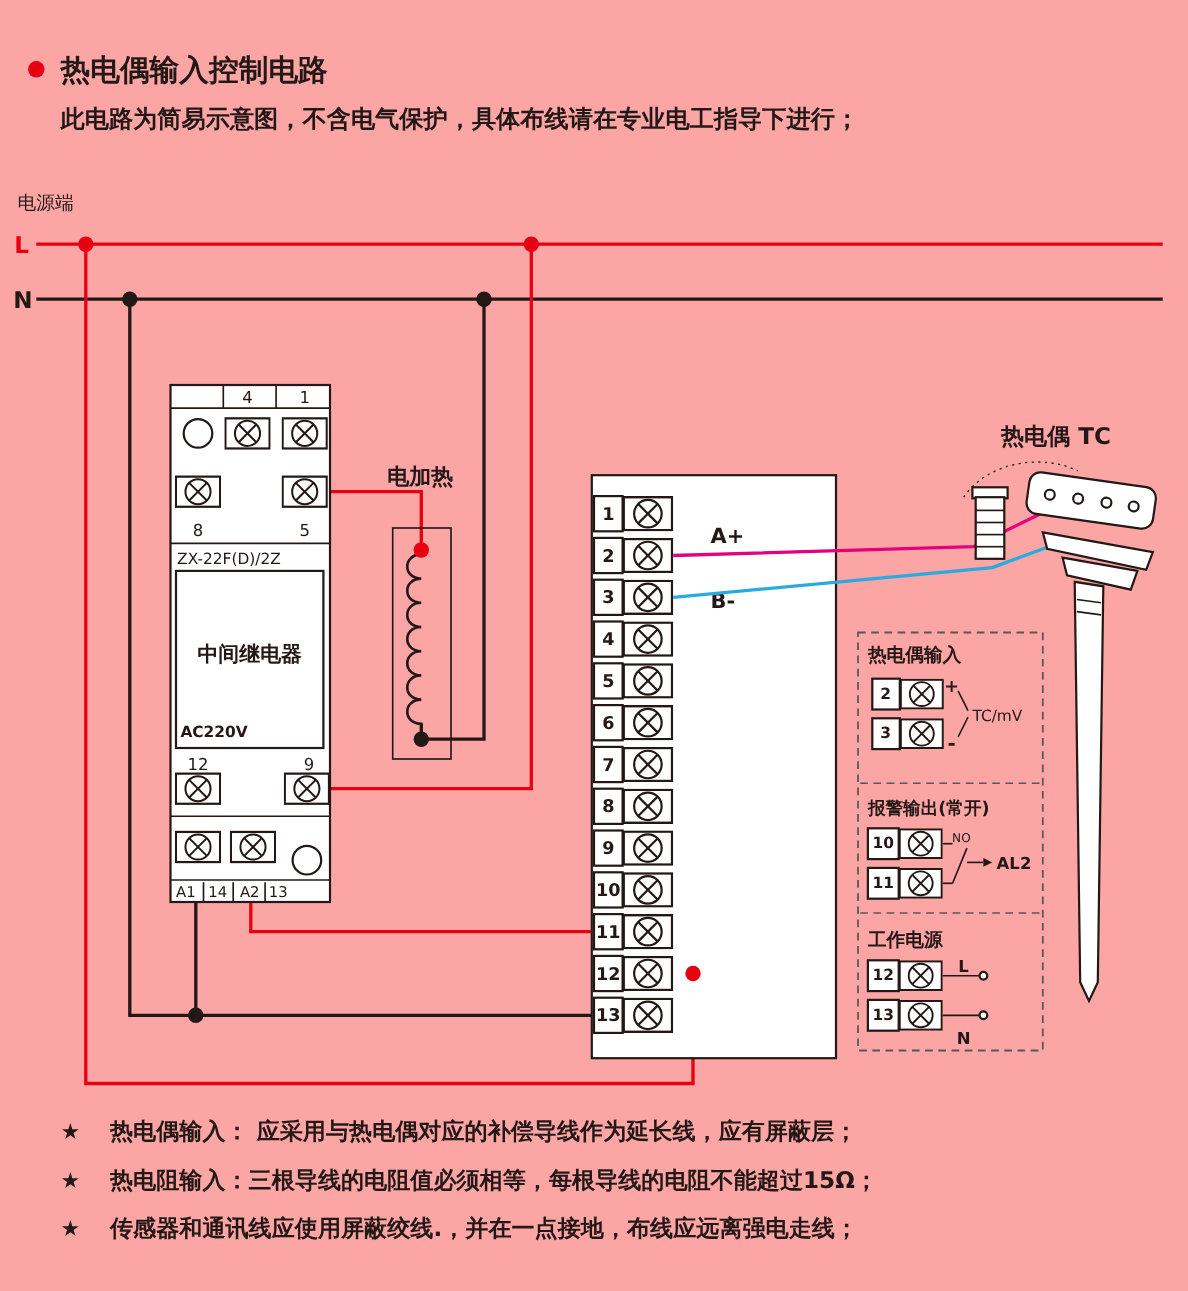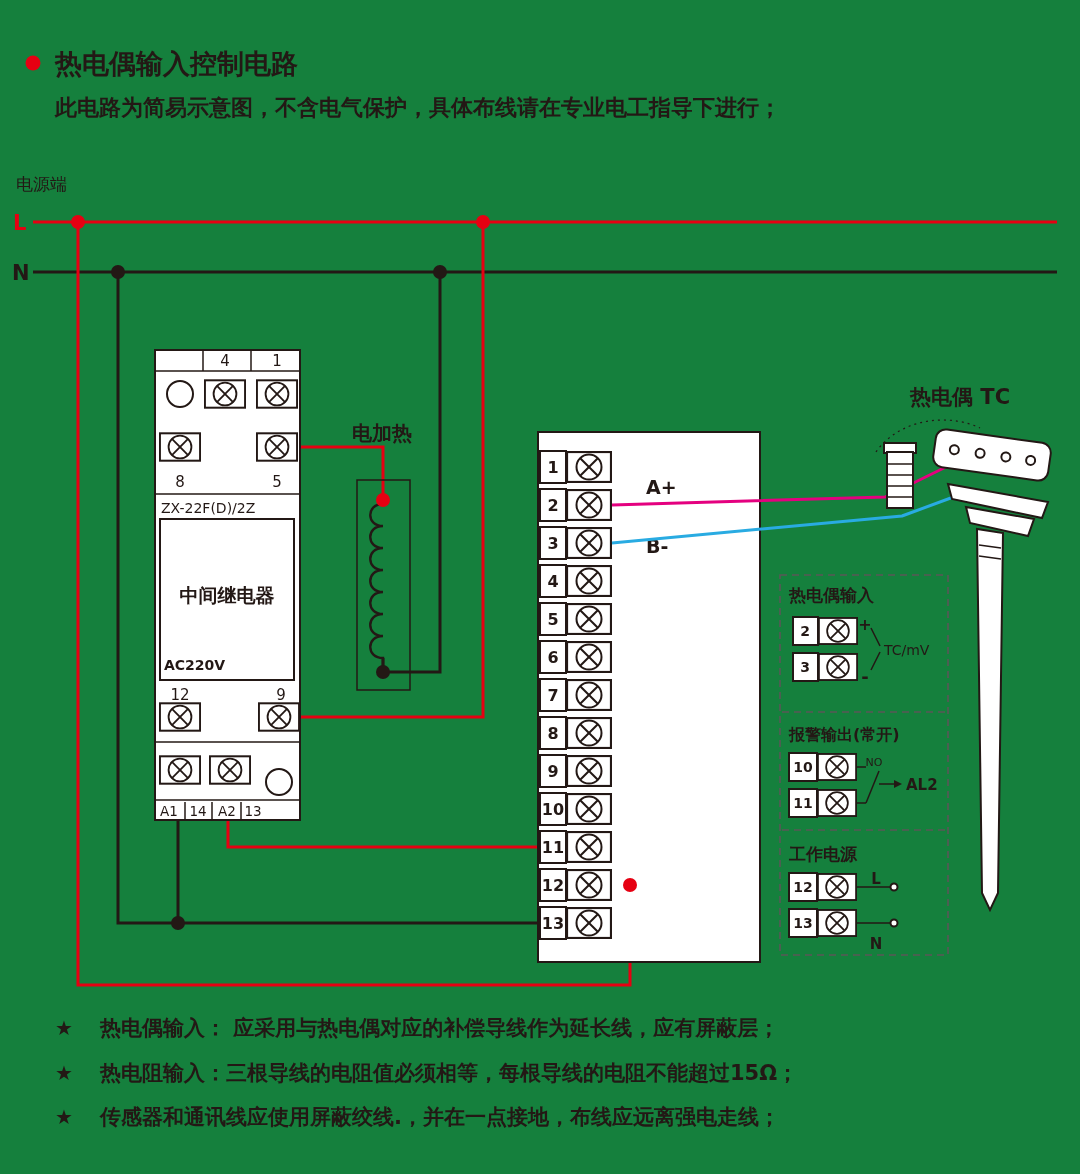--- a/index.html
+++ b/index.html
@@ -3,7 +3,7 @@
 <meta charset="utf-8">
 <style>
   html,body{margin:0;padding:0;background:#ffffff;}
-  .page{position:relative;width:1080px;height:1174px;background:#15803d;overflow:hidden;}
+  .page{position:relative;width:1080px;height:1174px;background:#fca5a5;overflow:hidden;}
   svg text{font-family:"DejaVu Sans","Liberation Sans",sans-serif;fill:#231815;}
   .tc{text-anchor:middle;dominant-baseline:central;}
   .ts{text-anchor:start;}

